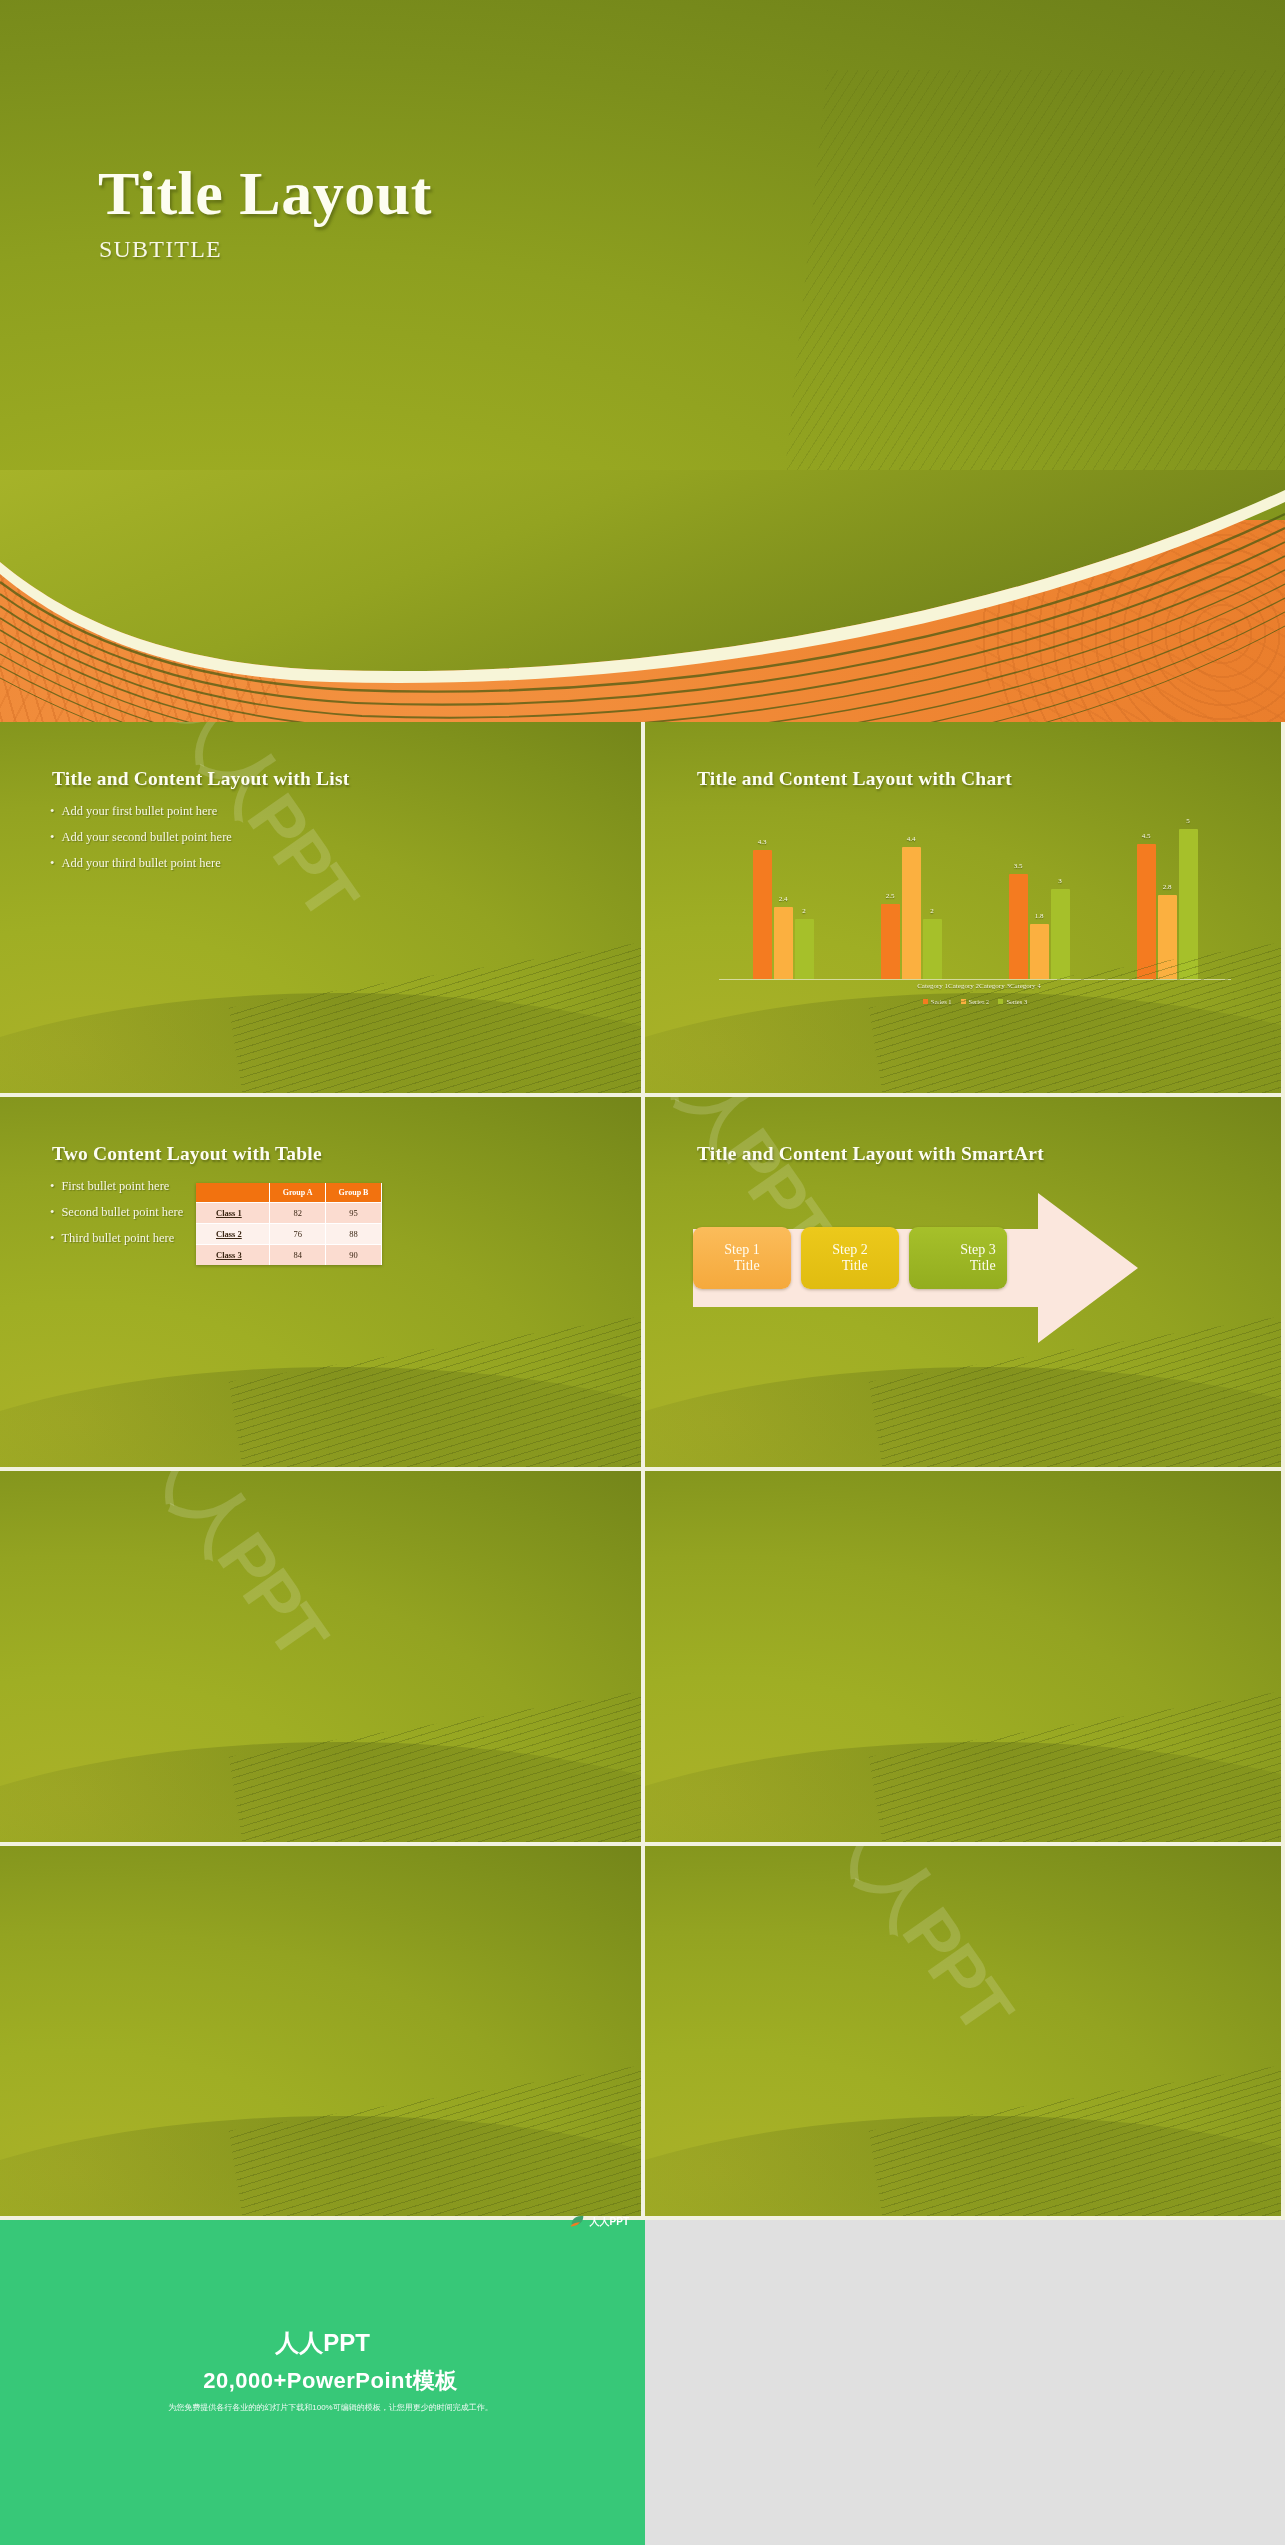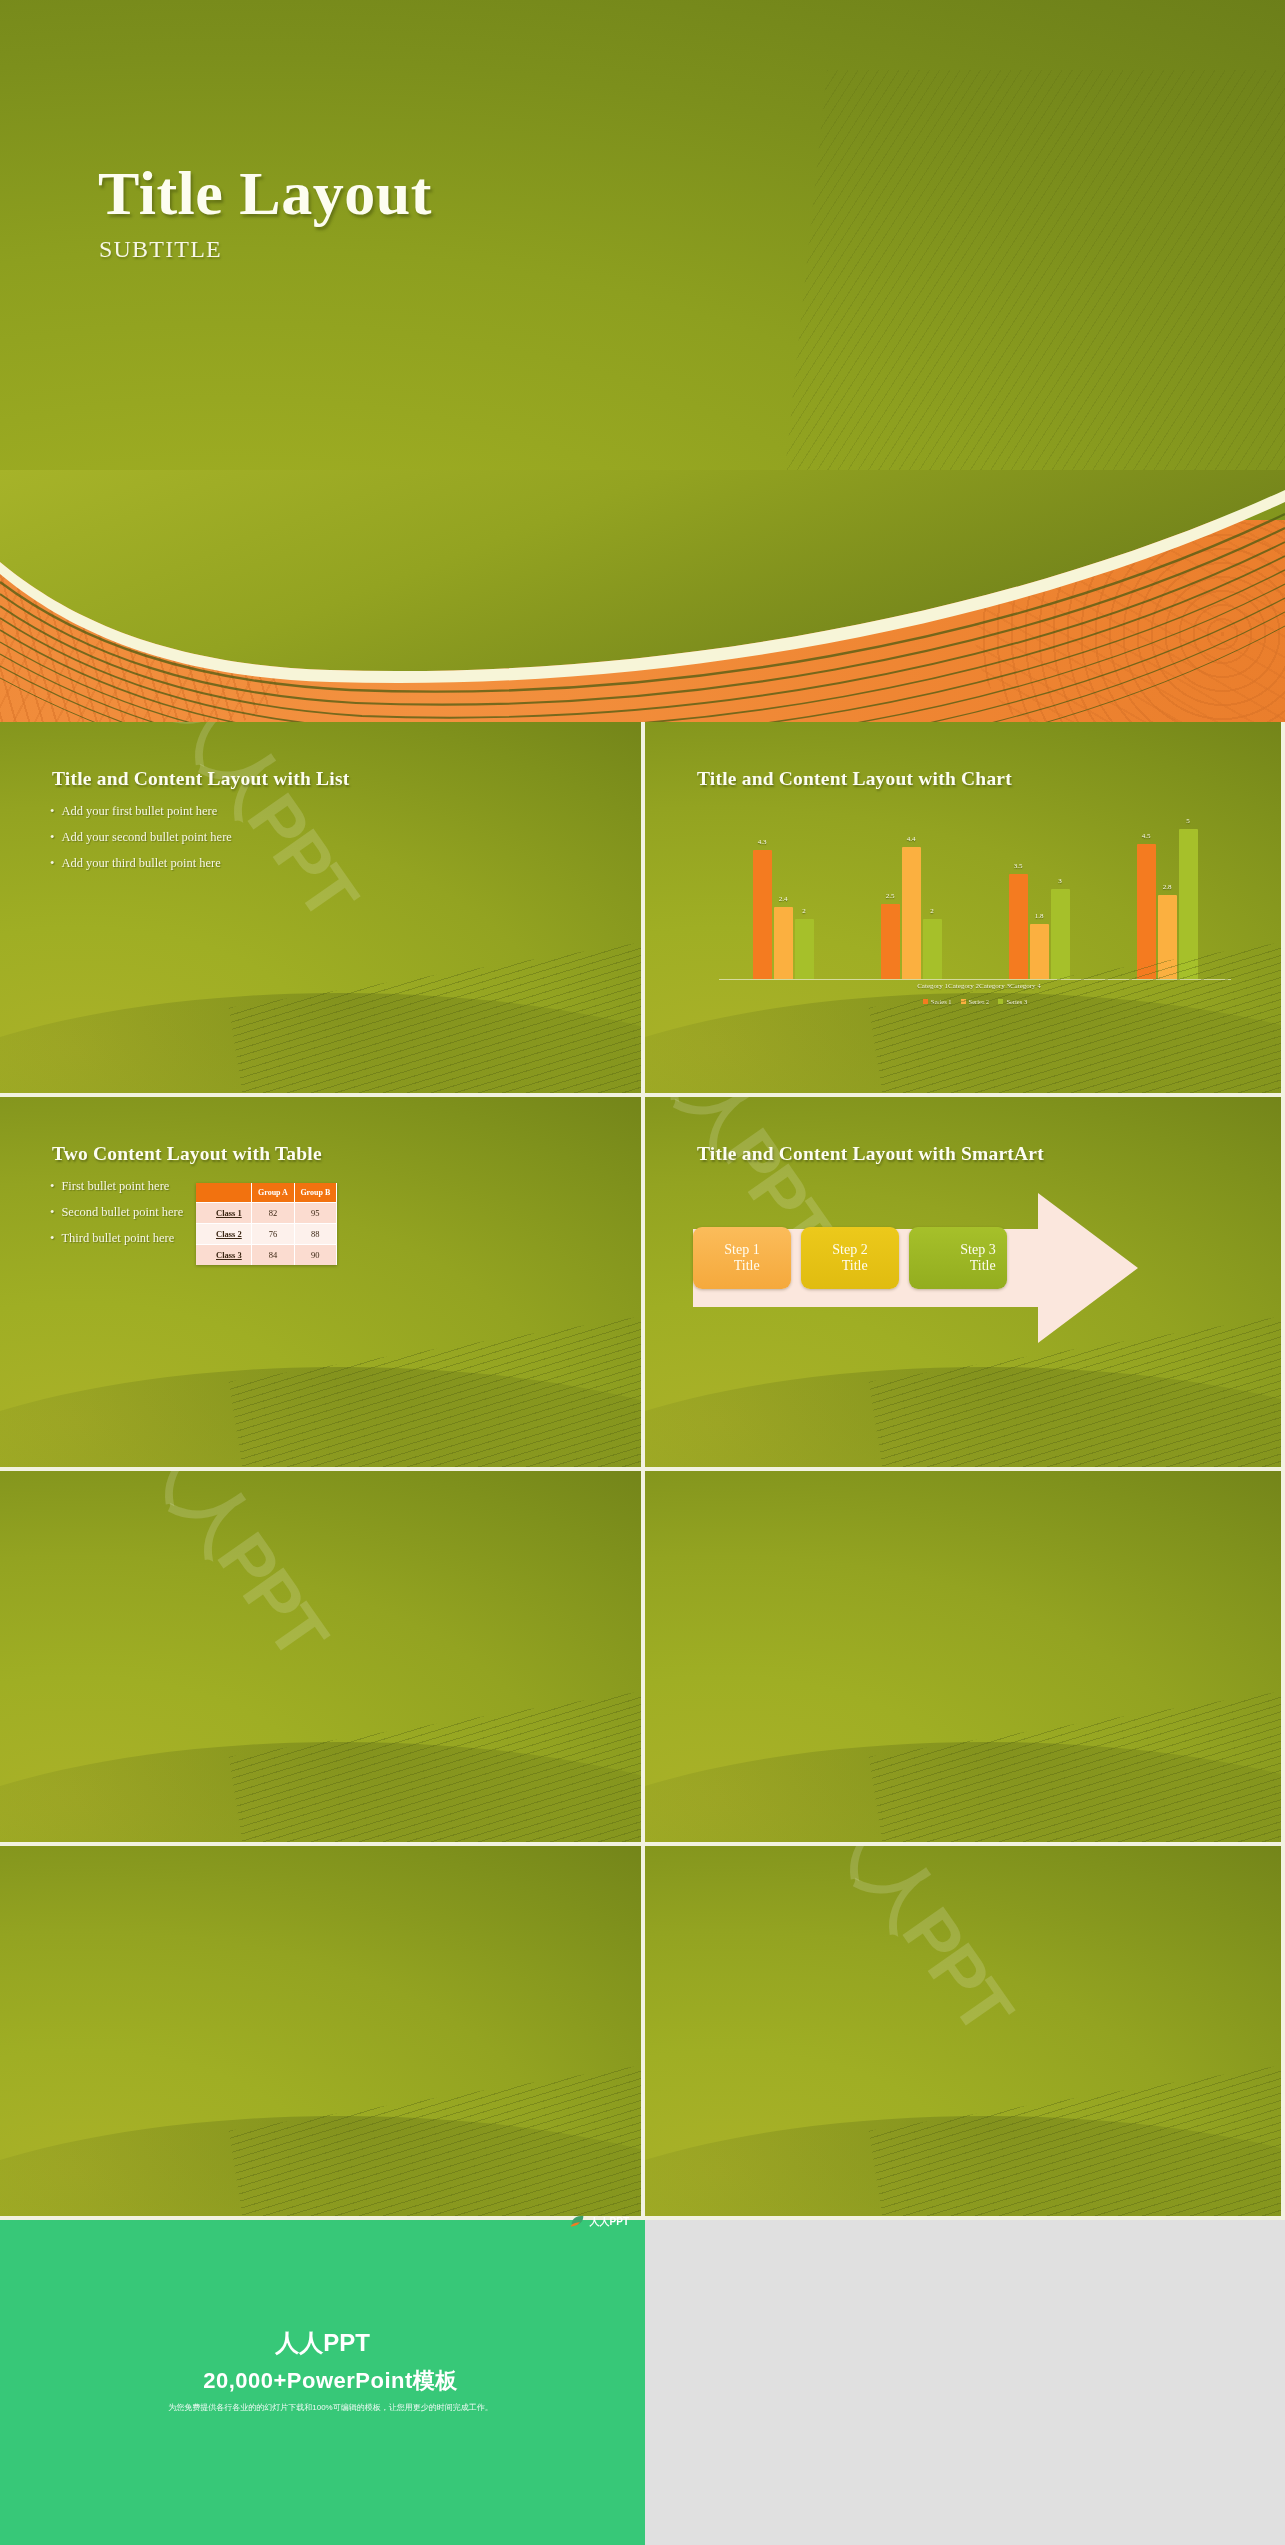--- a/index.html
+++ b/index.html
@@ -108,7 +108,7 @@
   
   .ppt-table{
     position:absolute; left:196px; top:86px;
-    width:141px; border-collapse:collapse;
+    width:186px; border-collapse:collapse;
     font-size:8.5px; color:#3a2512;
     box-shadow:0 1px 3px rgba(0,0,0,.25);
   }

